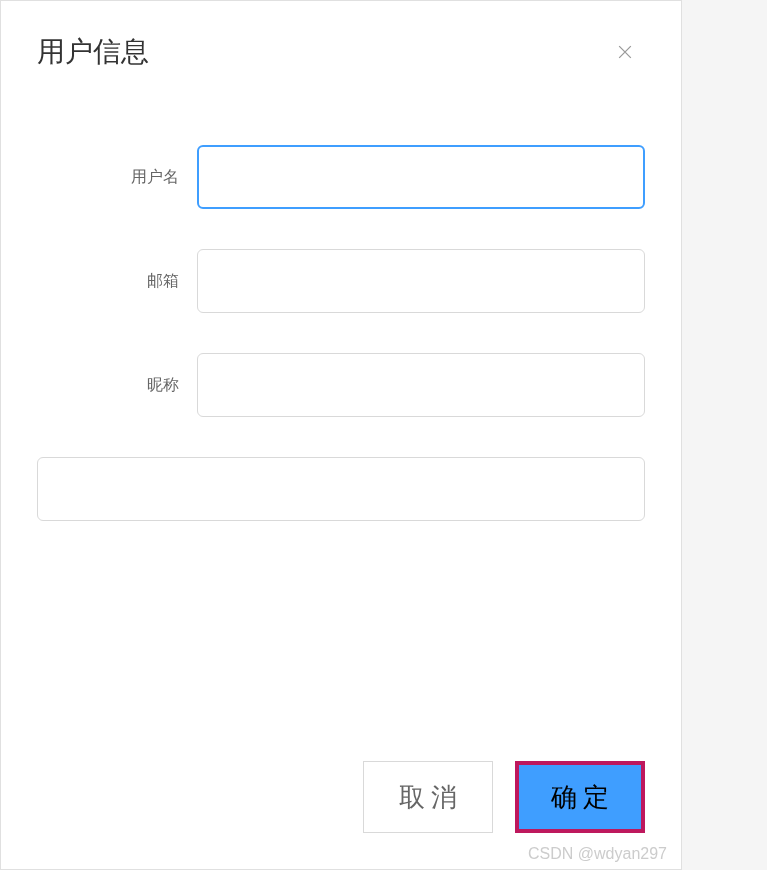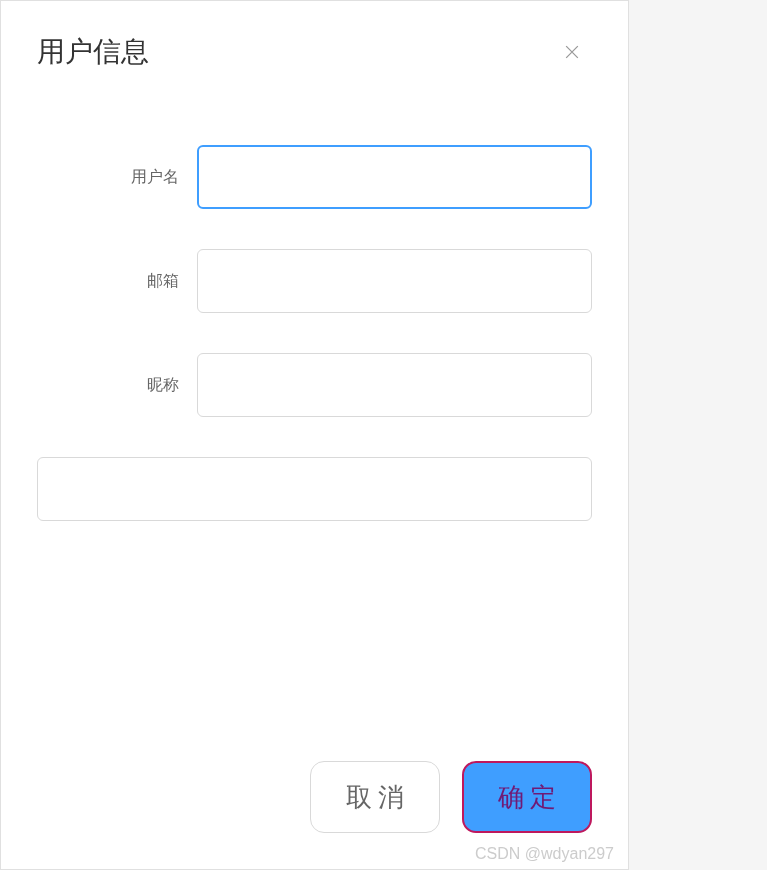--- a/index.html
+++ b/index.html
@@ -17,7 +17,7 @@
     }
     .dialog {
       background: #ffffff;
-      width: 629px;
+      width: 682px;
       height: 870px;
       border: 1px solid #e0e0e0;
       position: relative;

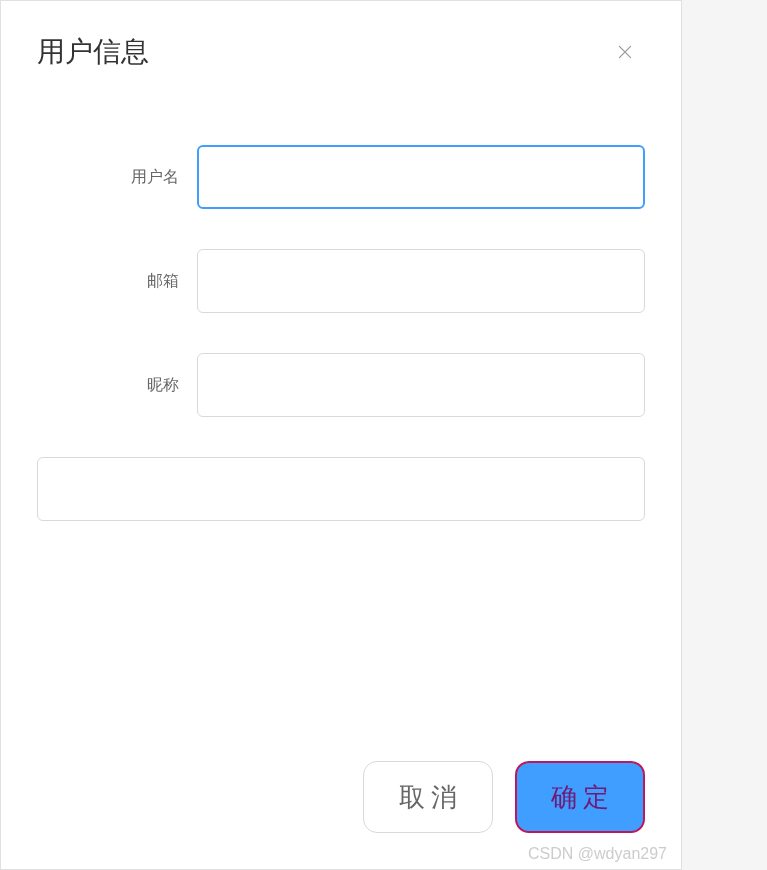--- a/index.html
+++ b/index.html
@@ -92,7 +92,7 @@
     .btn {
       min-width: 130px;
       height: 72px;
-      border-radius: 14px;
+      border-radius: 0;
       font-size: 26px;
       cursor: pointer;
       display: flex;

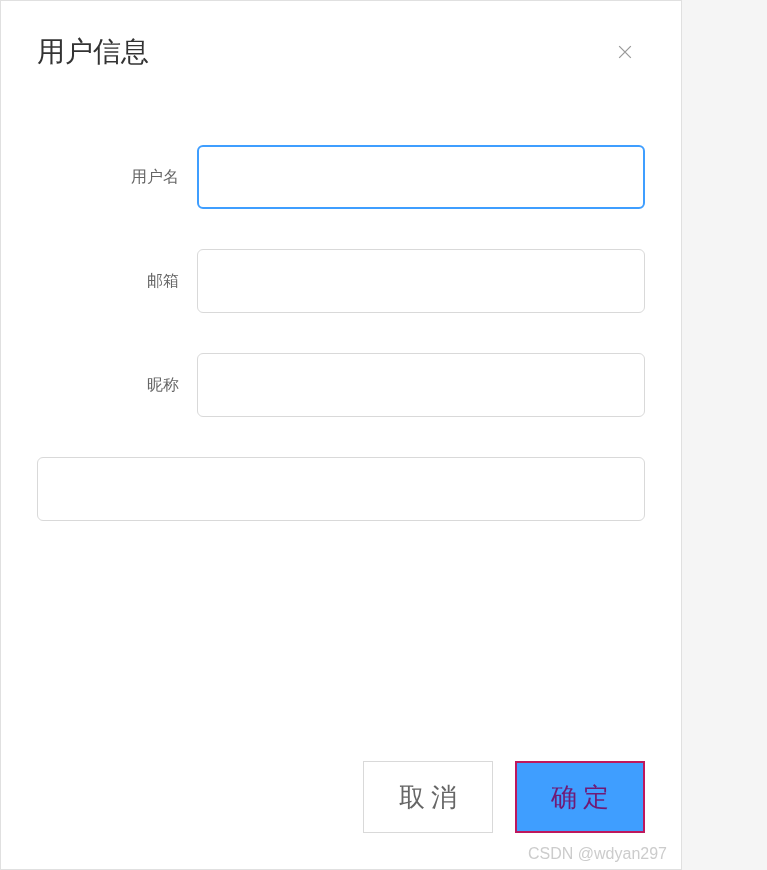--- a/index.html
+++ b/index.html
@@ -108,8 +108,8 @@
     }
     .btn-confirm {
       background: #3f9eff;
-      border: 2px solid #be185d;
-      color: #701a75;
+      border: 4px solid #be185d;
+      color: #000000;
     }
     .watermark {
       position: absolute;

